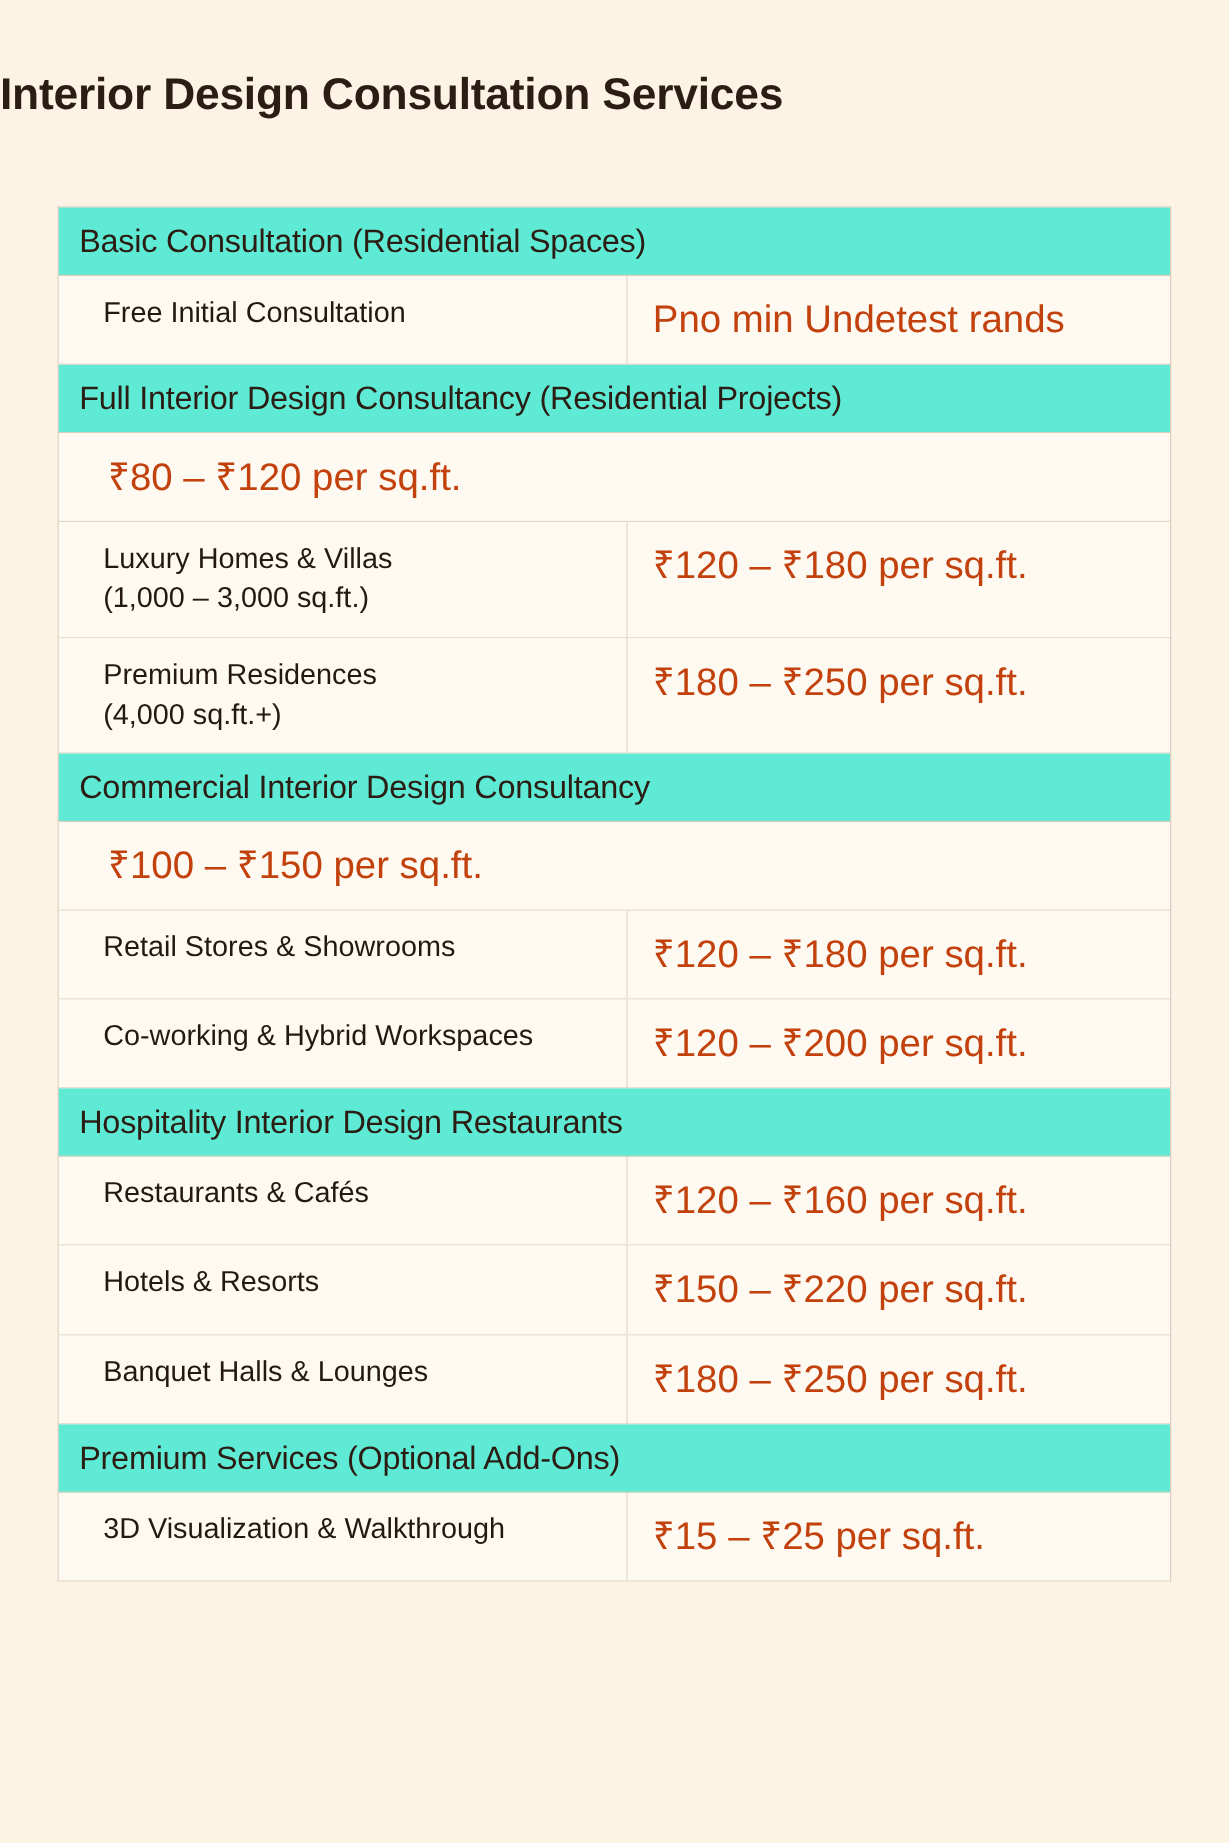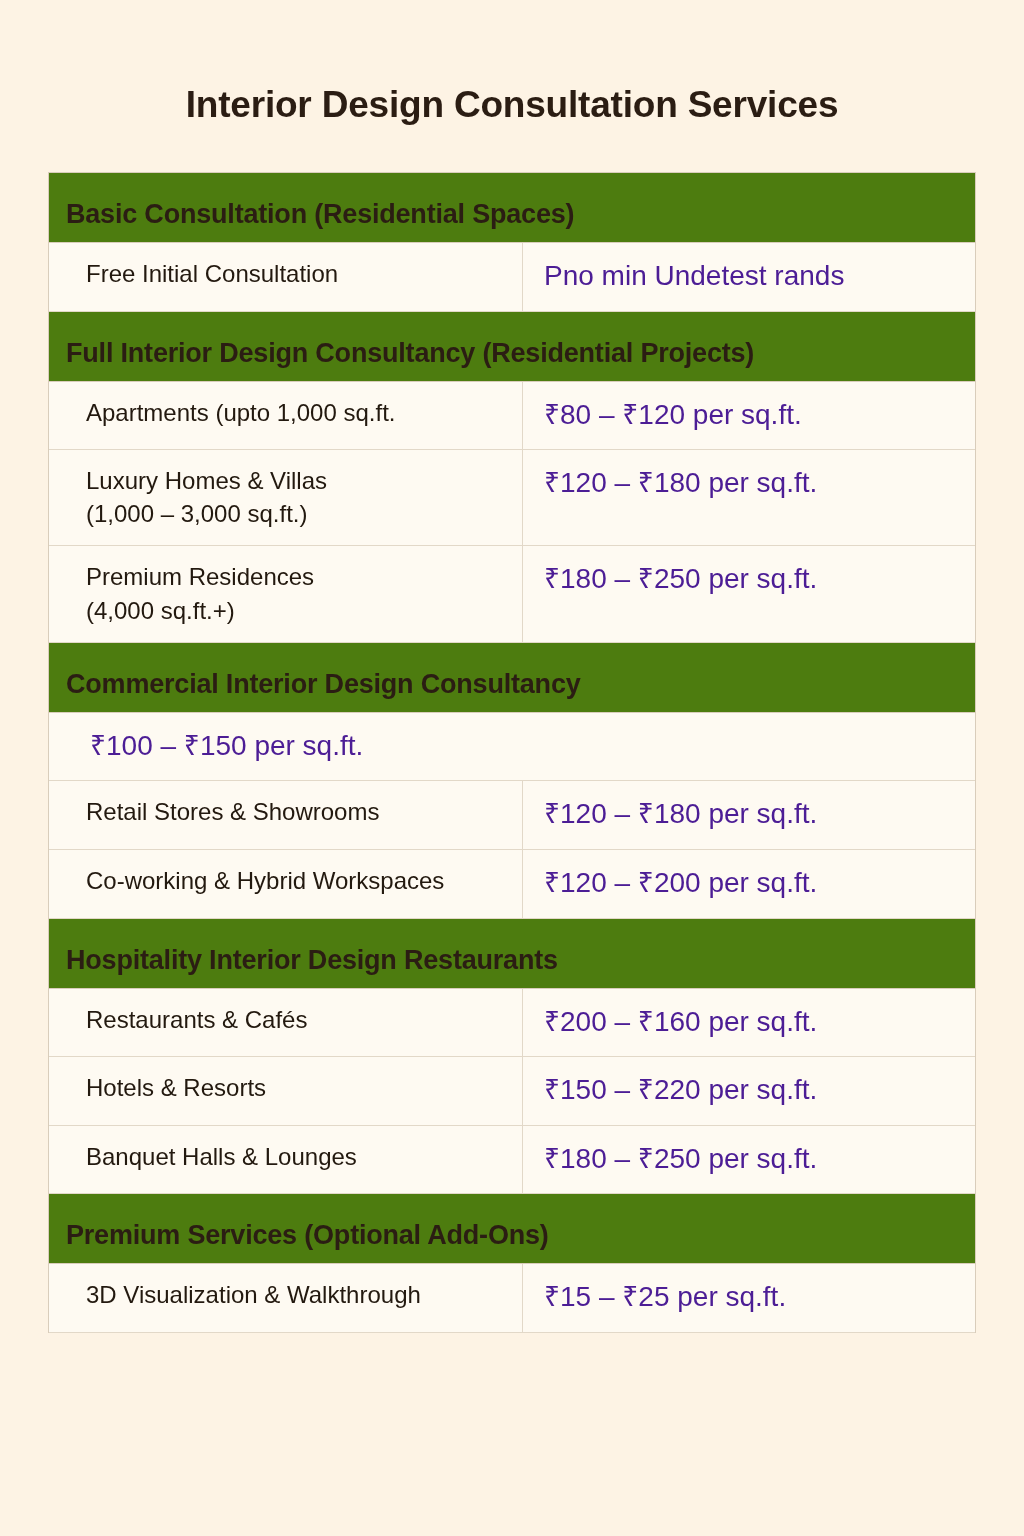--- a/index.html
+++ b/index.html
@@ -26,9 +26,9 @@
   .page-title {
     position: absolute;
     left: 0;
-    top: 84px;
+    top: 58px;
     width: 1024px;
-    text-align: center;
+    text-align: left;
     font-size: 37px;
     font-weight: bold;
     color: #2b1d13;

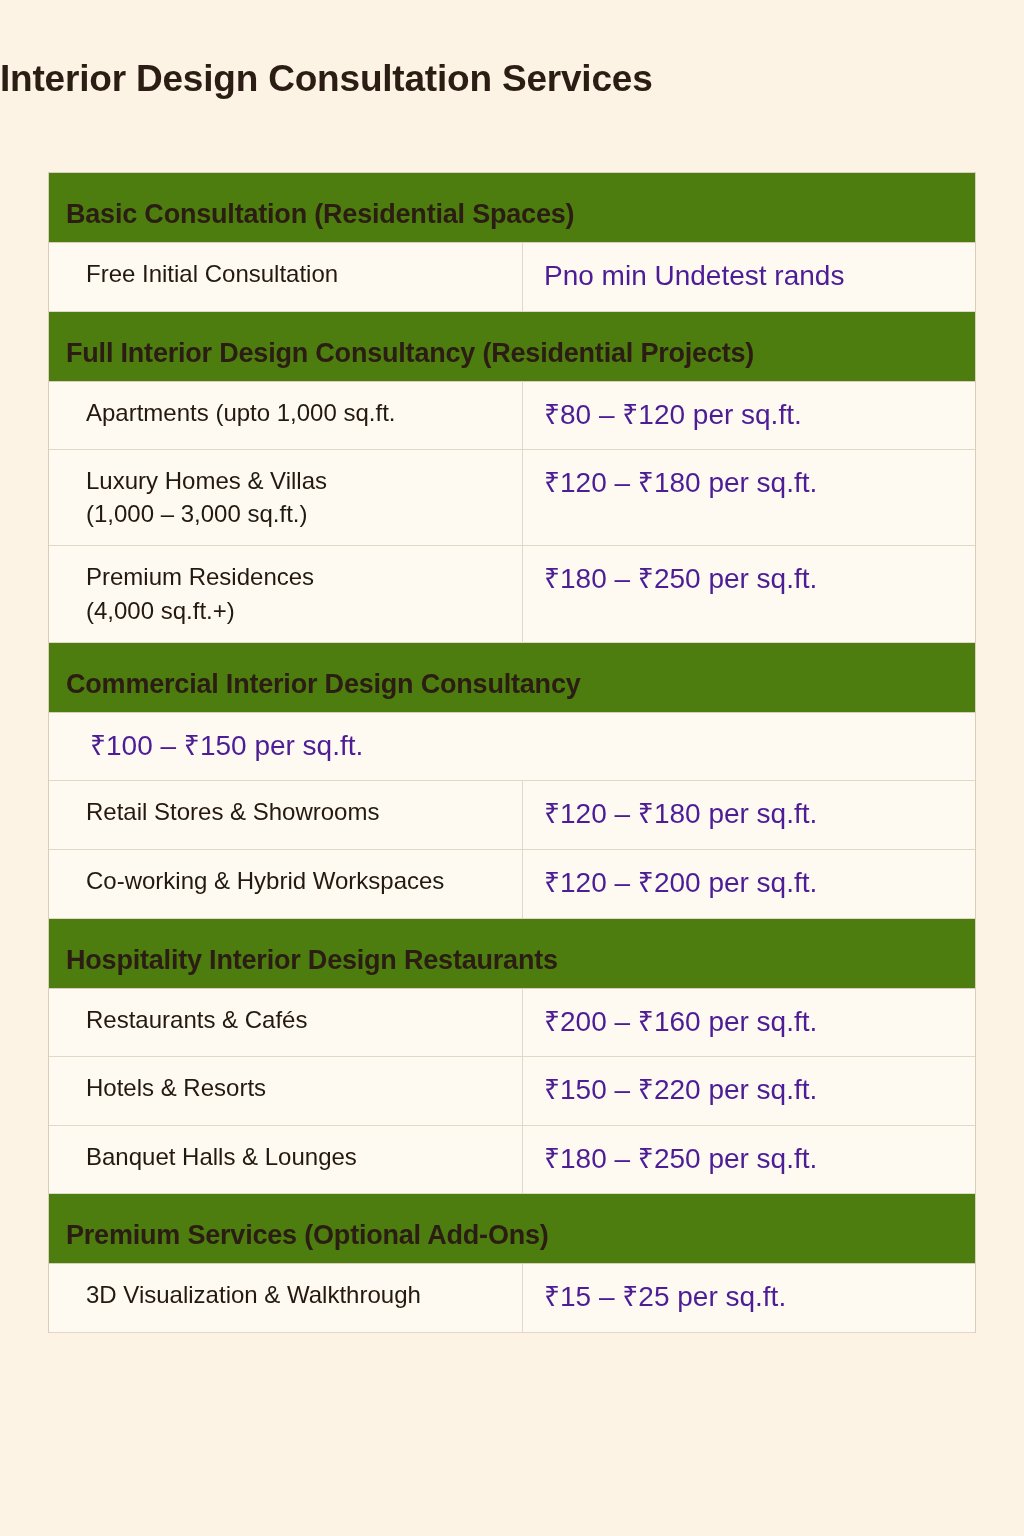--- a/index.html
+++ b/index.html
@@ -48,11 +48,11 @@
   }
 
   .section-header {
-    background: #4d7c0f;
+    background: #5eead4;
     border-bottom: 1px solid #d9cdbb;
-    padding: 26px 17px 12px 17px;
+    padding: 13px 17px 12px 17px;
     font-size: 27px;
-    font-weight: bold;
+    font-weight: normal;
     color: #2b1d13;
     white-space: nowrap;
     overflow: visible;

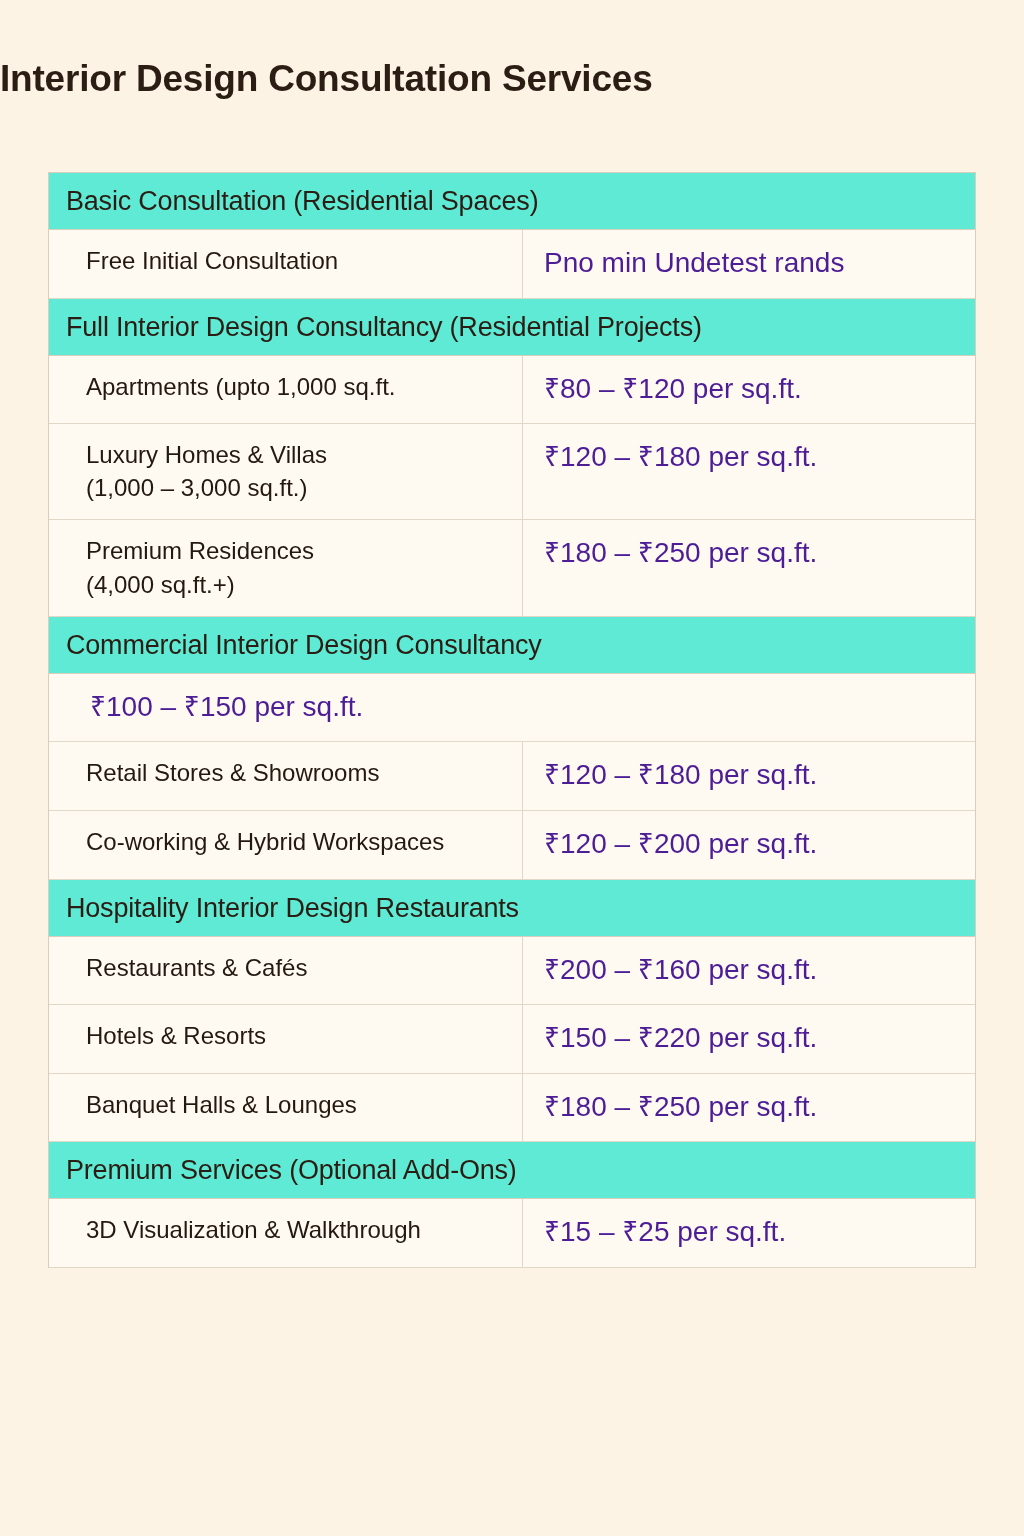--- a/index.html
+++ b/index.html
@@ -85,8 +85,8 @@
     flex: 1 1 auto;
     padding: 14px 10px 15px 21px;
     box-sizing: border-box;
-    font-size: 28px;
-    color: #4c1d95;
+    font-size: 32px;
+    color: #c2410c;
     line-height: 1.38;
     white-space: nowrap;
   }

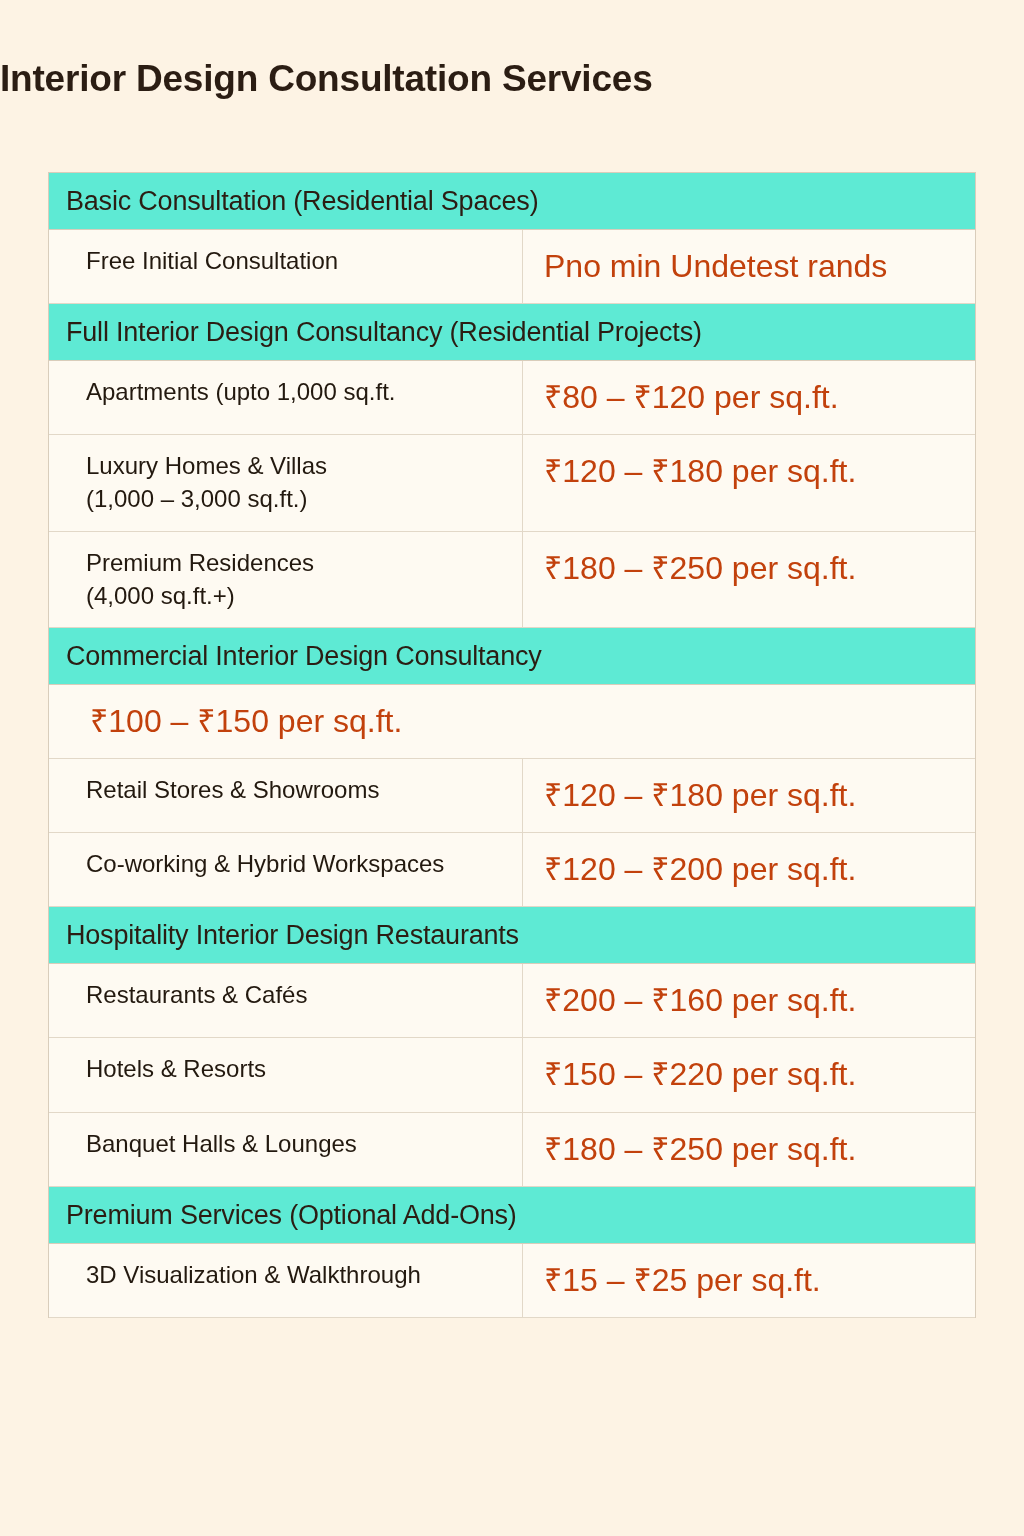--- a/index.html
+++ b/index.html
@@ -120,9 +120,6 @@
     <div class="section-header">Full Interior Design Consultancy (Residential Projects)</div>
 
     <div class="row">
-      <div class="cell-label">
-        <span>Apartments (upto 1,000 sq.ft.</span>
-      </div>
       <div class="cell-value">
         <span>₹80 – ₹120 per sq.ft.</span>
       </div>

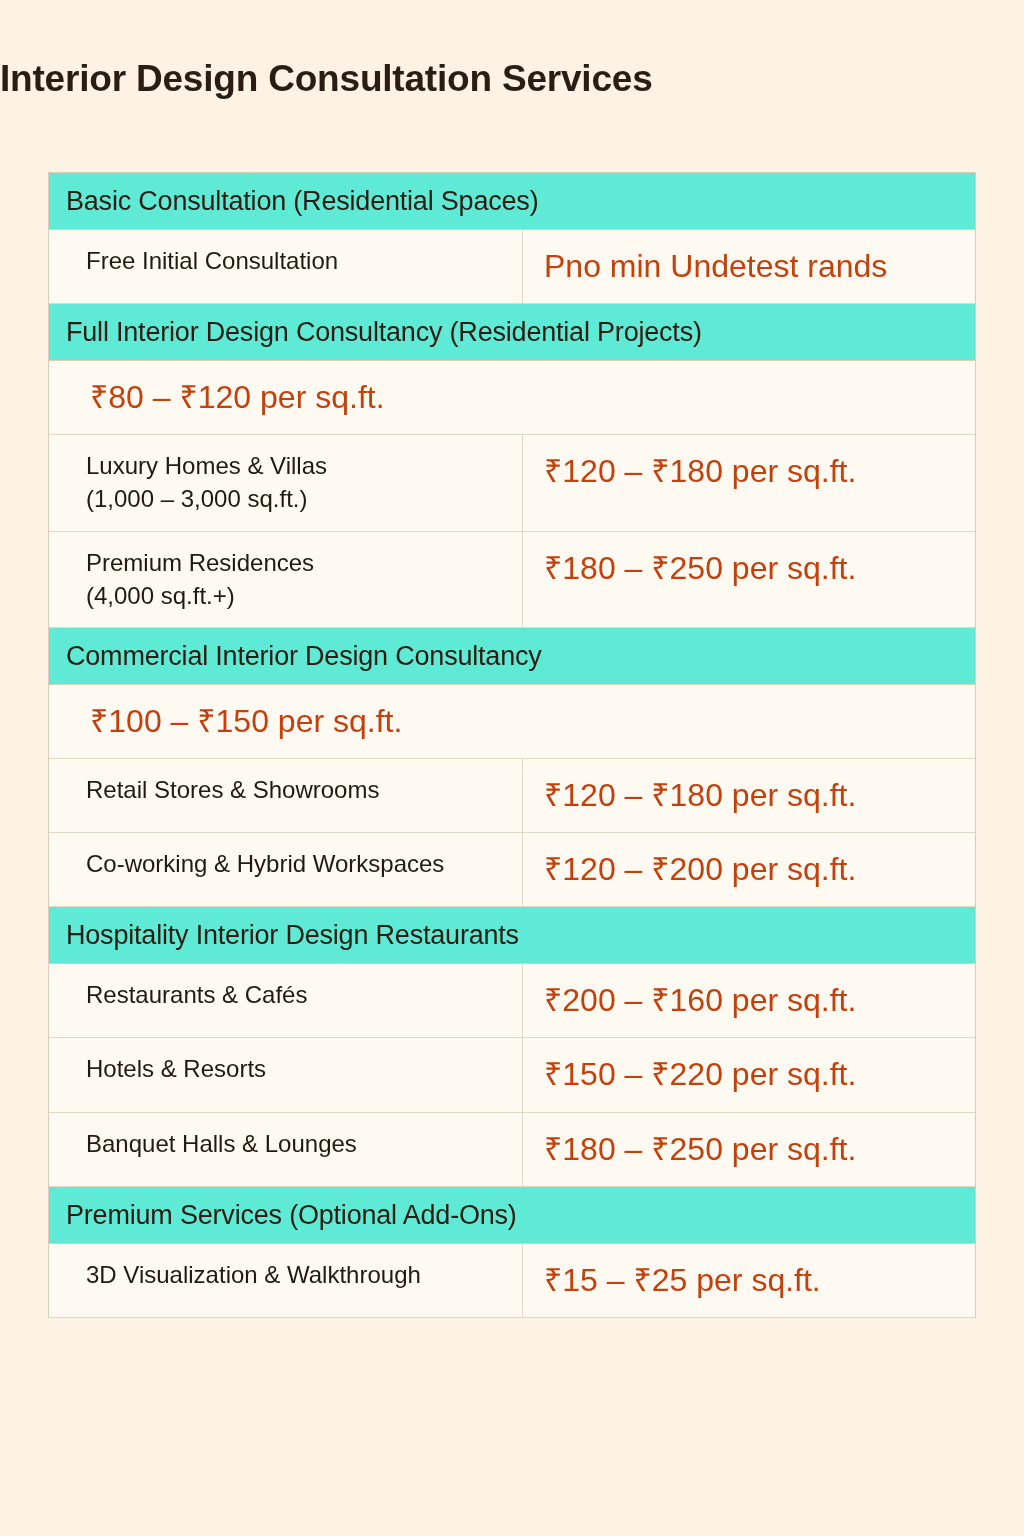--- a/index.html
+++ b/index.html
@@ -178,7 +178,7 @@
         <span>Restaurants &amp; Cafés</span>
       </div>
       <div class="cell-value">
-        <span>₹200 – ₹160 per sq.ft.</span>
+        <span>₹120 – ₹160 per sq.ft.</span>
       </div>
     </div>
 

